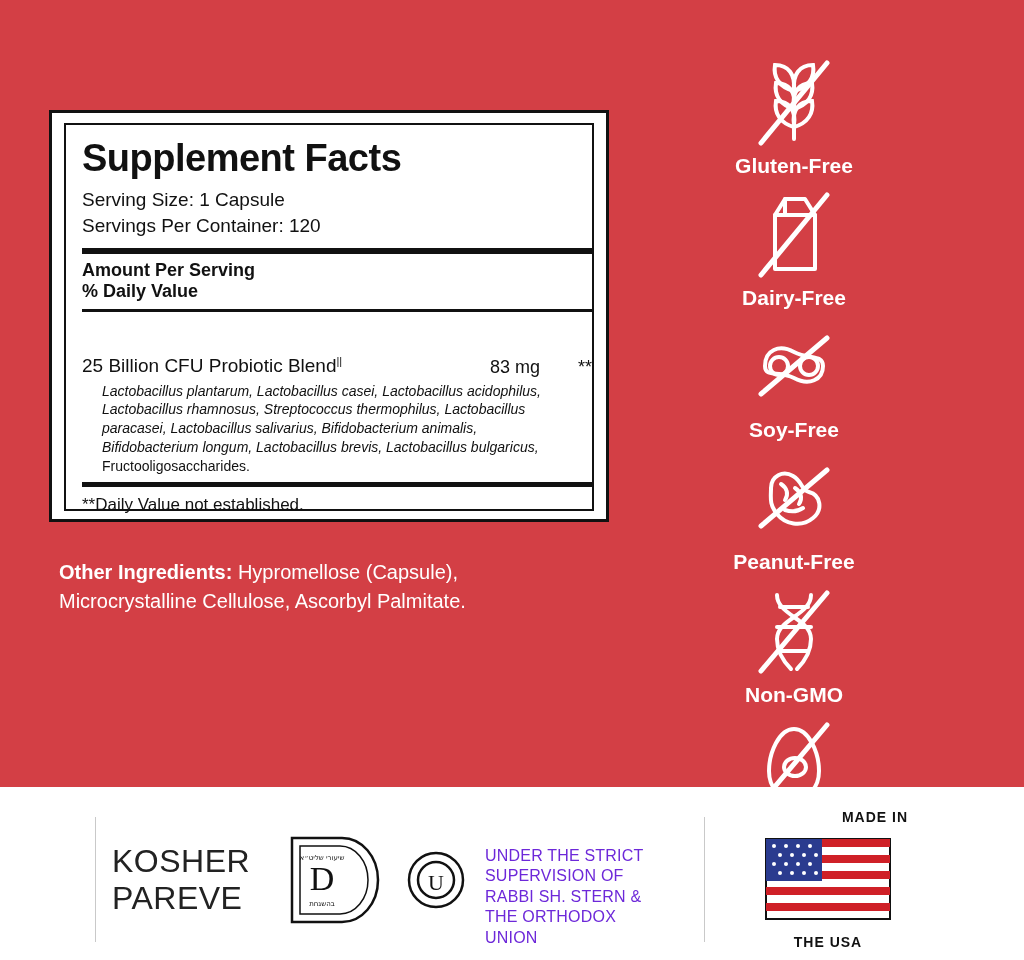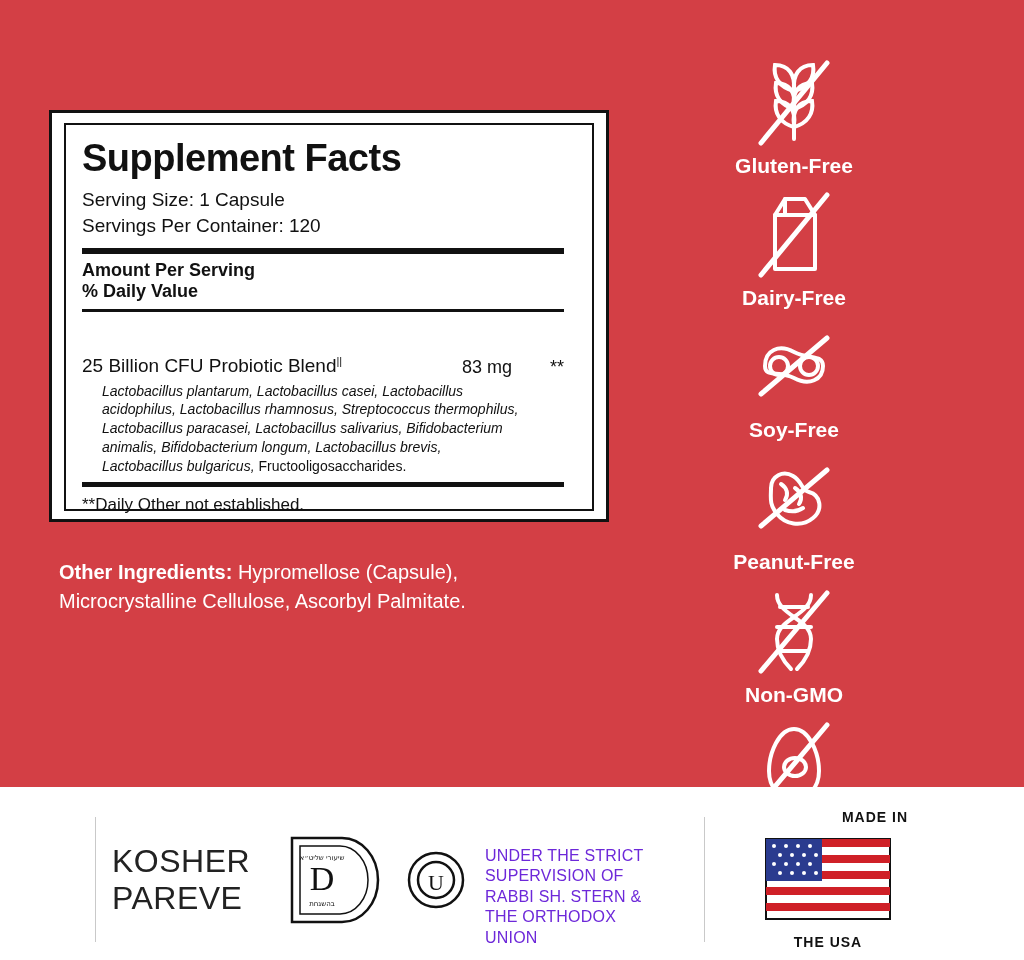--- a/index.html
+++ b/index.html
@@ -25,7 +25,7 @@
     border:3px solid #111;
     padding:10px 12px 8px 12px;
   }
-  .sf-inner { border:2px solid #111; width:100%; height:100%; padding:12px 28px 8px 16px; }
+  .sf-inner { border:2px solid #111; width:100%; height:100%; padding:12px 0 8px 16px; }
   .sf-title {
     font-size:38px; font-weight:bold; letter-spacing:-0.5px; color:#111;
     line-height:1.05; margin:2px 0 8px 0;

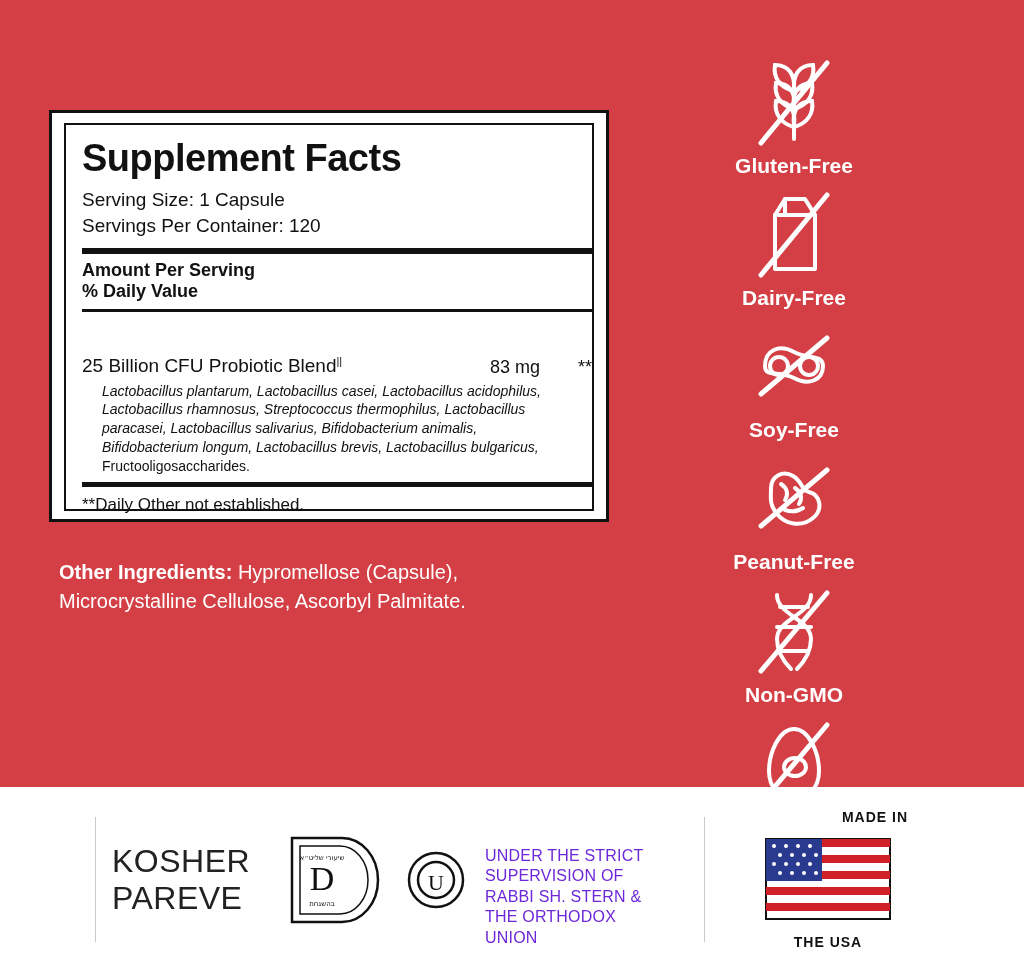--- a/index.html
+++ b/index.html
@@ -130,7 +130,7 @@
       </div>
 
       <div class="rule-bottom"></div>
-      <div class="footnote">**Daily Other not established.</div>
+      <div class="footnote">**Daily Value not established.</div>
     </div>
   </div>
 

